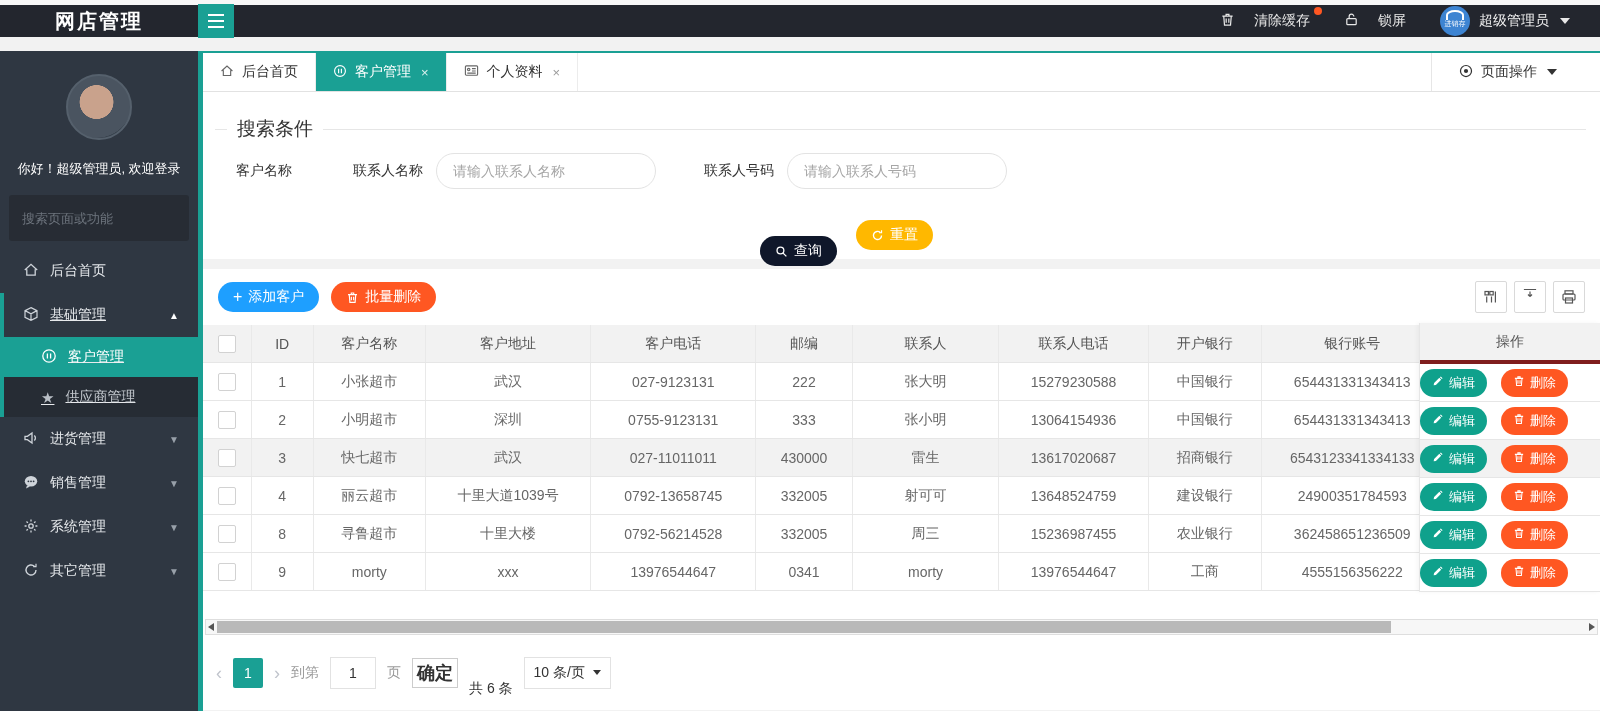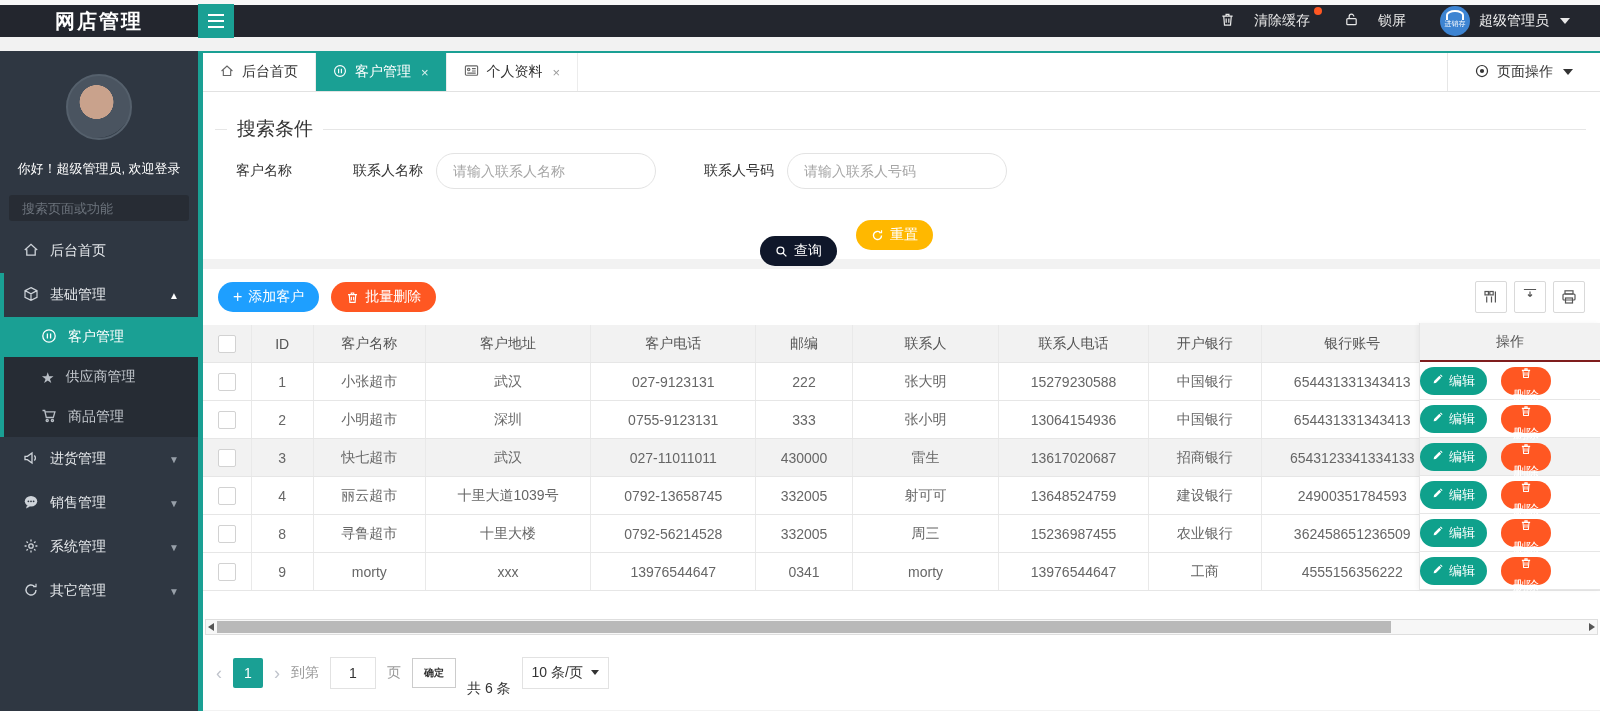--- a/index.html
+++ b/index.html
@@ -44,7 +44,7 @@
   .tab .close{font-size:13px;color:#9a9a9a;margin-left:2px;}
   .tab.active{background:#1aa094;color:#fff;}
   .tab.active .close{color:rgba(255,255,255,.85);}
-  .page-ops{position:absolute;right:0;top:0;bottom:0;display:flex;align-items:center;gap:8px;padding:0 27px;border-left:1px solid #e6e6e6;font-size:14px;color:#333;cursor:pointer;}
+  .page-ops{position:absolute;right:16px;top:0;bottom:0;display:flex;align-items:center;gap:8px;padding:0 27px;border-left:1px solid #e6e6e6;font-size:14px;color:#333;cursor:pointer;}
   
   .card{background:#fff;}
   .search-card{height:167px;position:relative;}

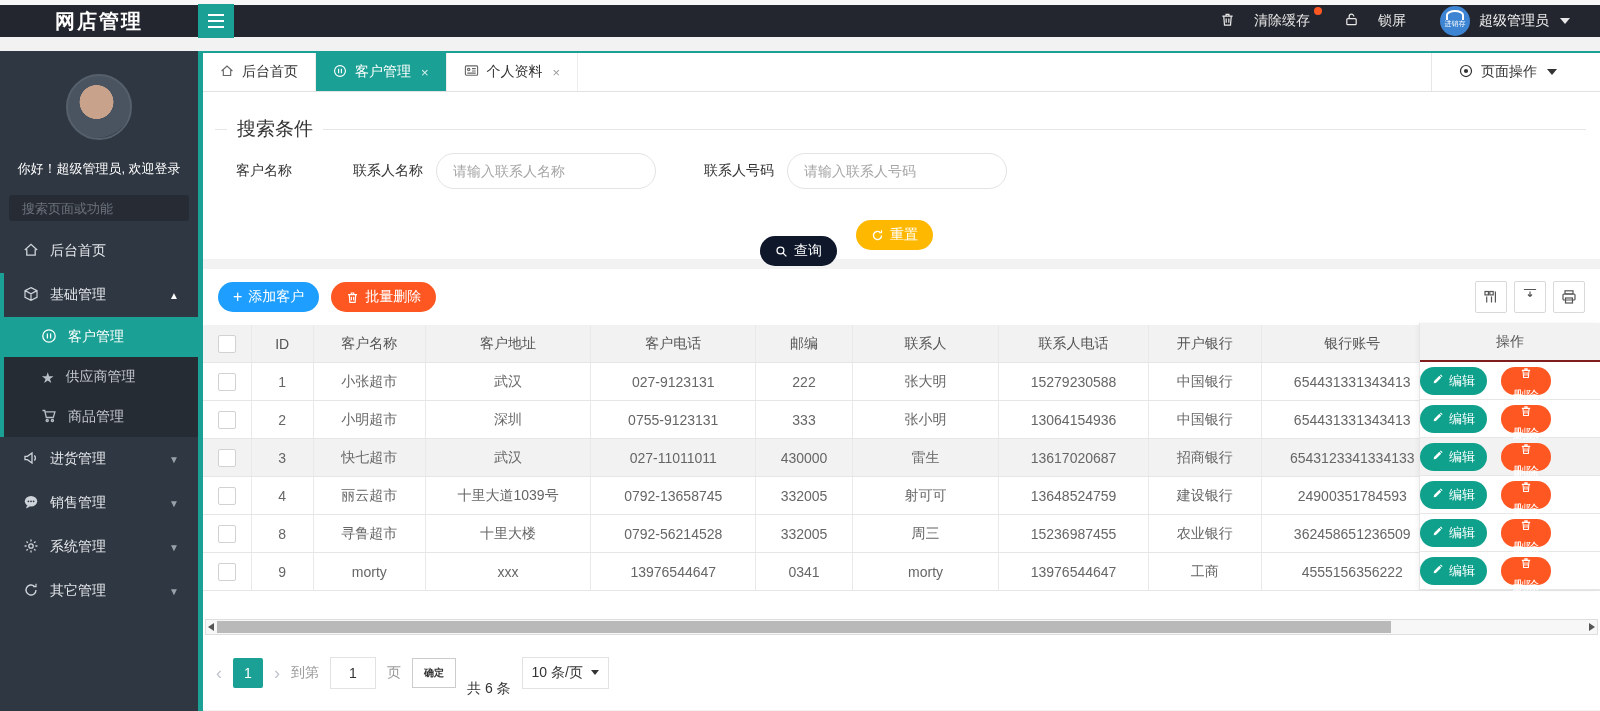--- a/index.html
+++ b/index.html
@@ -25,7 +25,7 @@
   .avatar{width:62px;height:62px;border-radius:50%;margin:23px auto 0;border:2px solid #55606c;
           background:radial-gradient(circle at 46% 42%,#c9a28c 0 34%,#4a5460 35% 72%,#39434e 73%);}
   .welcome{color:#fff;font-size:13px;text-align:center;margin-top:20px;}
-  .side-search{margin:17px 9px 8px;background:#272c34;border-radius:3px;height:26px;display:flex;align-items:center;padding:0 11px;}
+  .side-search{margin:17px 9px 8px;background:#272c34;border-radius:3px;height:46px;display:flex;align-items:center;padding:0 11px;}
   .side-search input{flex:1;background:transparent;border:none;outline:none;color:#aab0b7;font-size:13px;}
   .side-search input::placeholder{color:#6d747d;}
   .menu-item{height:44px;display:flex;align-items:center;padding-left:23px;gap:11px;font-size:14px;color:#e4e7ea;cursor:pointer;position:relative;}

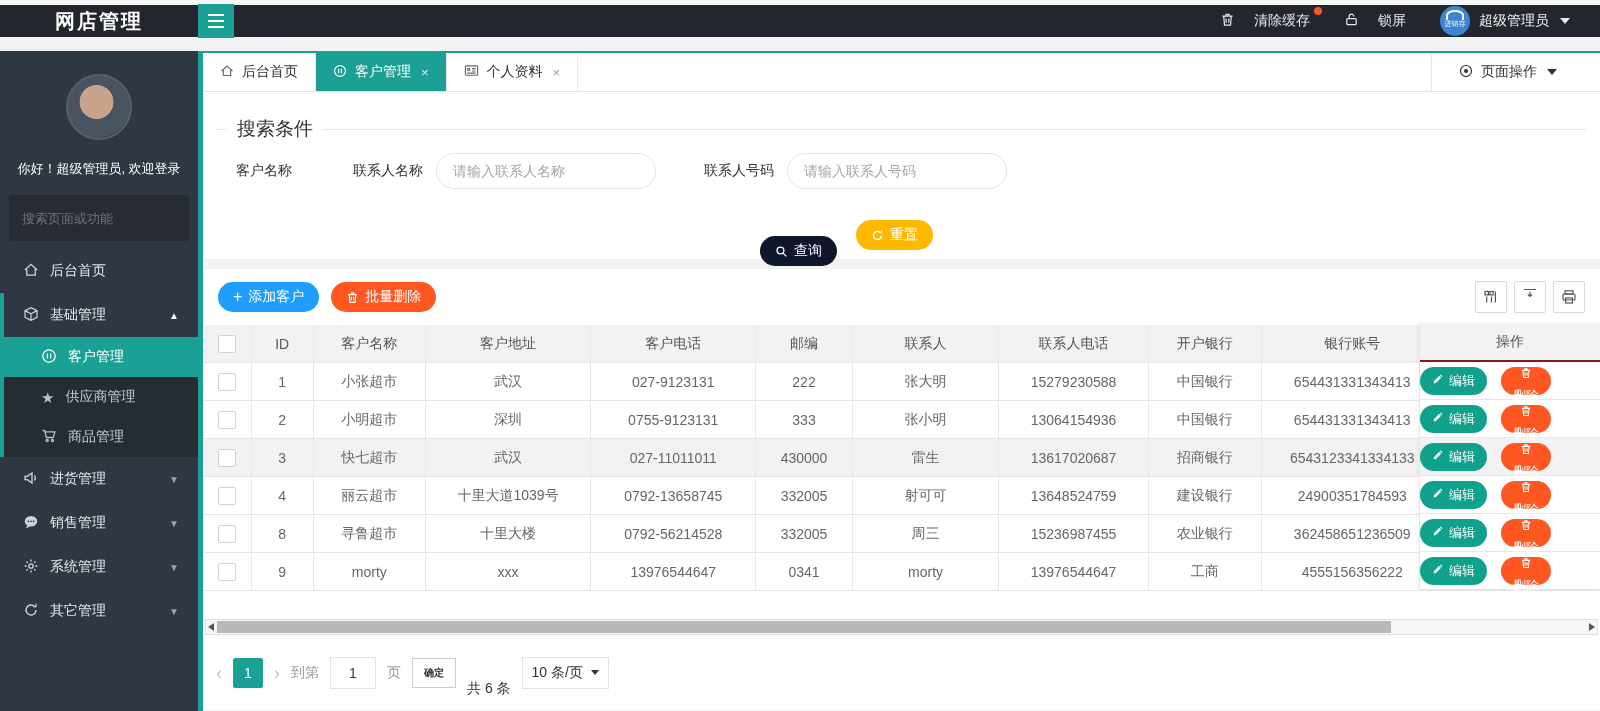--- a/index.html
+++ b/index.html
@@ -31,7 +31,7 @@
   .menu-item{height:44px;display:flex;align-items:center;padding-left:23px;gap:11px;font-size:14px;color:#e4e7ea;cursor:pointer;position:relative;}
   .menu-item svg{flex:0 0 auto;}
   .menu-item .arrow{position:absolute;right:19px;font-size:10px;color:#98a0a9;}
-  .menu-group{position:relative;}
+  .menu-group{position:relative;text-decoration:underline;}
   .menu-group.expanded:before{content:"";position:absolute;left:0;top:0;bottom:0;width:4px;background:#1aa094;z-index:2;}
   .submenu{background:#262c34;}
   .submenu .menu-item{height:40px;padding-left:41px;color:#c3c8ce;}

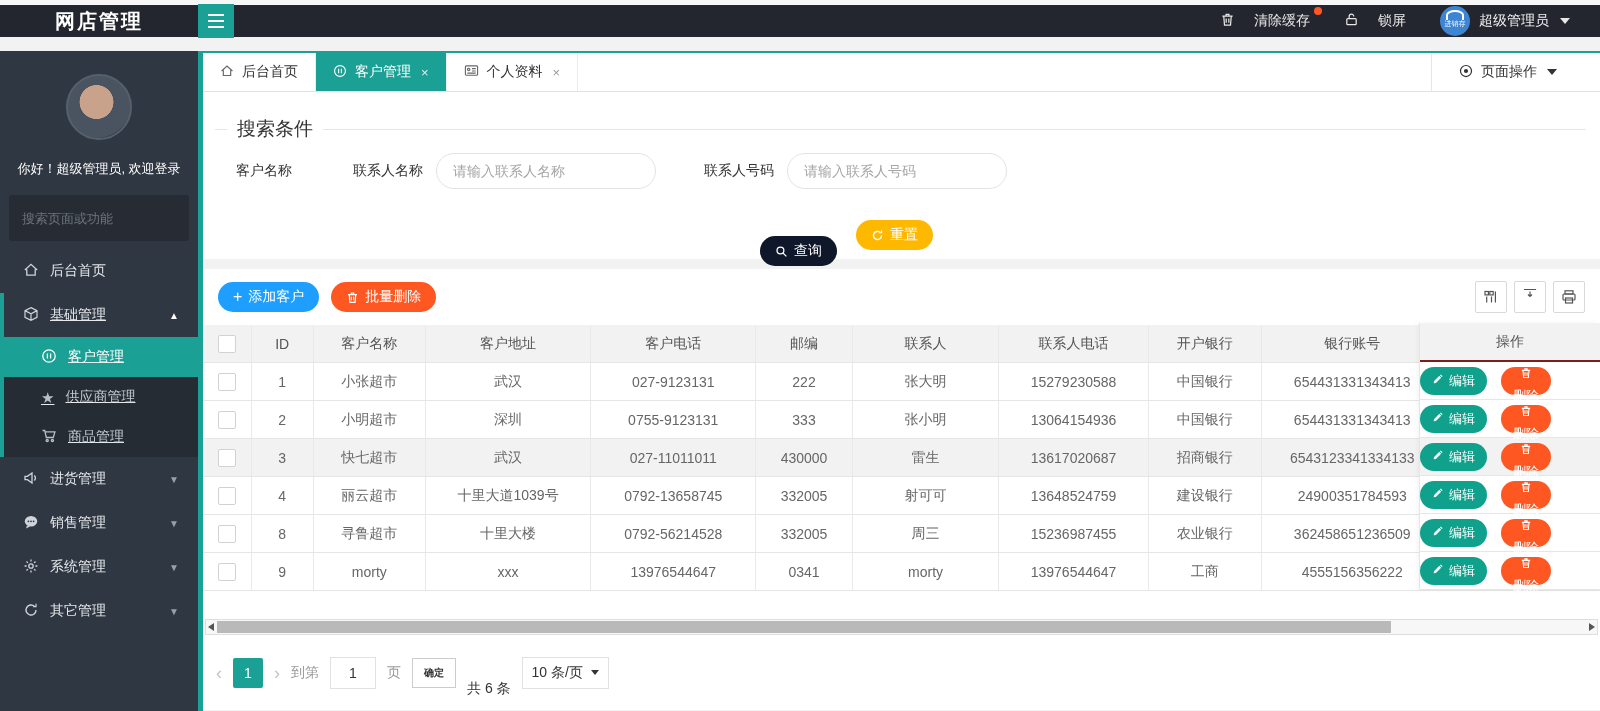--- a/index.html
+++ b/index.html
@@ -76,7 +76,7 @@
   .checkbox{display:inline-block;width:16px;height:16px;border:1px solid #d2d2d2;border-radius:2px;background:#fff;vertical-align:middle;cursor:pointer;}
   
   .op-col{position:absolute;top:54px;right:0;width:180px;border-left:1px solid #e6e6e6;box-shadow:-2px 0 4px rgba(0,0,0,.04);}
-  .op-col .op-head{height:37px;background:#f2f2f2;border-bottom:2px solid #7f1d1d;display:flex;align-items:center;justify-content:center;font-size:14px;color:#555;}
+  .op-col .op-head{height:37px;background:#f2f2f2;border-bottom:4px solid #7f1d1d;display:flex;align-items:center;justify-content:center;font-size:14px;color:#555;}
   .op-col .op-cell{height:37px;background:#fff;border-bottom:1px solid #e6e6e6;display:flex;align-items:center;gap:14px;}
   .op-col .op-cell.hover{background:#f2f2f2;}
   .btn-sm{height:28px;border:none;border-radius:14px;color:#fff;font-size:13px;display:inline-flex;align-items:center;gap:5px;padding:0 12px;cursor:pointer;font-family:inherit;}

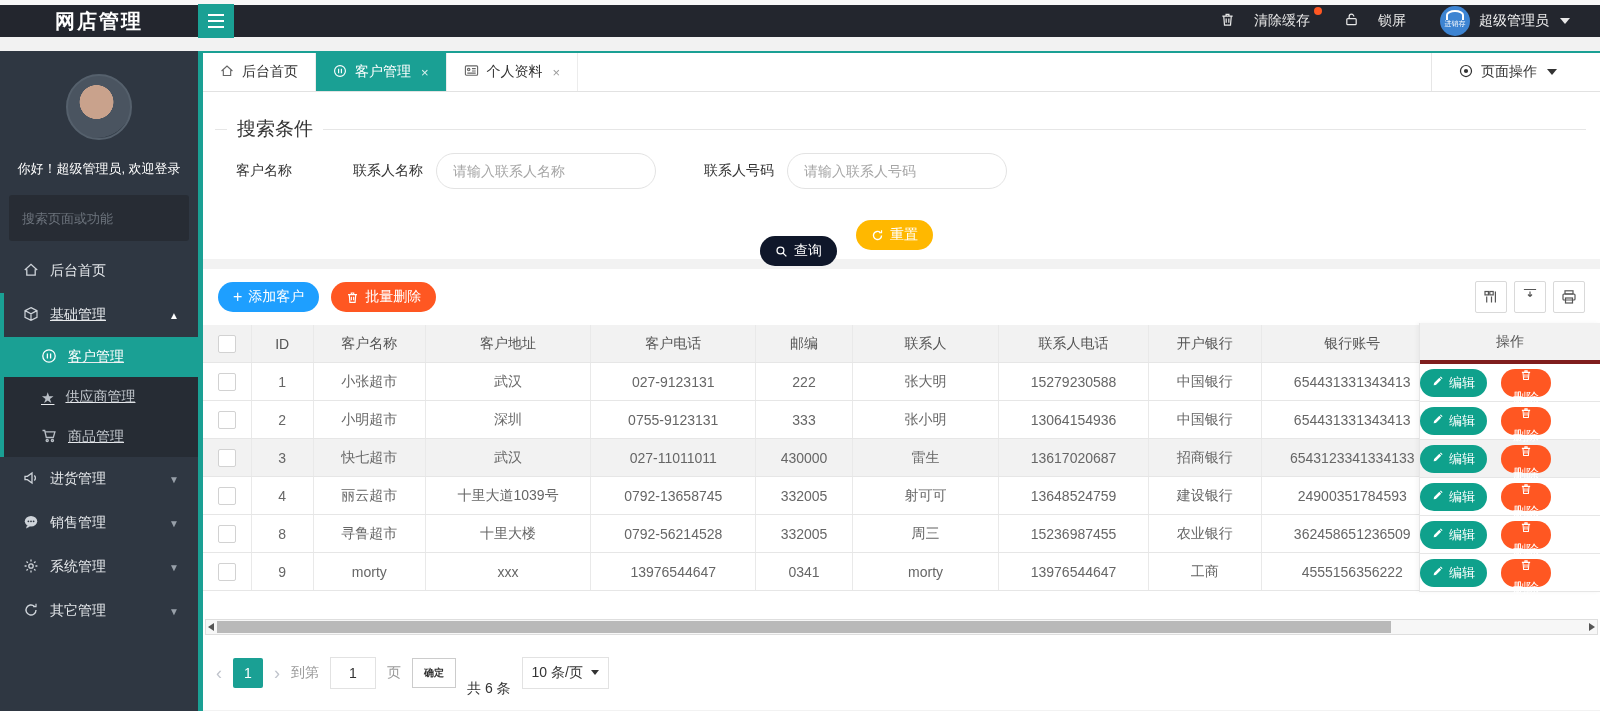--- a/index.html
+++ b/index.html
@@ -81,7 +81,7 @@
   .op-col .op-cell.hover{background:#f2f2f2;}
   .btn-sm{height:28px;border:none;border-radius:14px;color:#fff;font-size:13px;display:inline-flex;align-items:center;gap:5px;padding:0 12px;cursor:pointer;font-family:inherit;}
   .btn-edit{background:#0fa18c;}
-  .btn-del{background:#ff5722;flex-direction:column;}
+  .btn-del{background:#ff5722;}
   
   .hscroll{margin:28px 2px 0;height:14px;background:#f7f7f7;border:1px solid #dedede;position:relative;}
   .hscroll .thumb{position:absolute;left:11px;top:1px;bottom:1px;width:1174px;background:#b9b9b9;cursor:grab;}

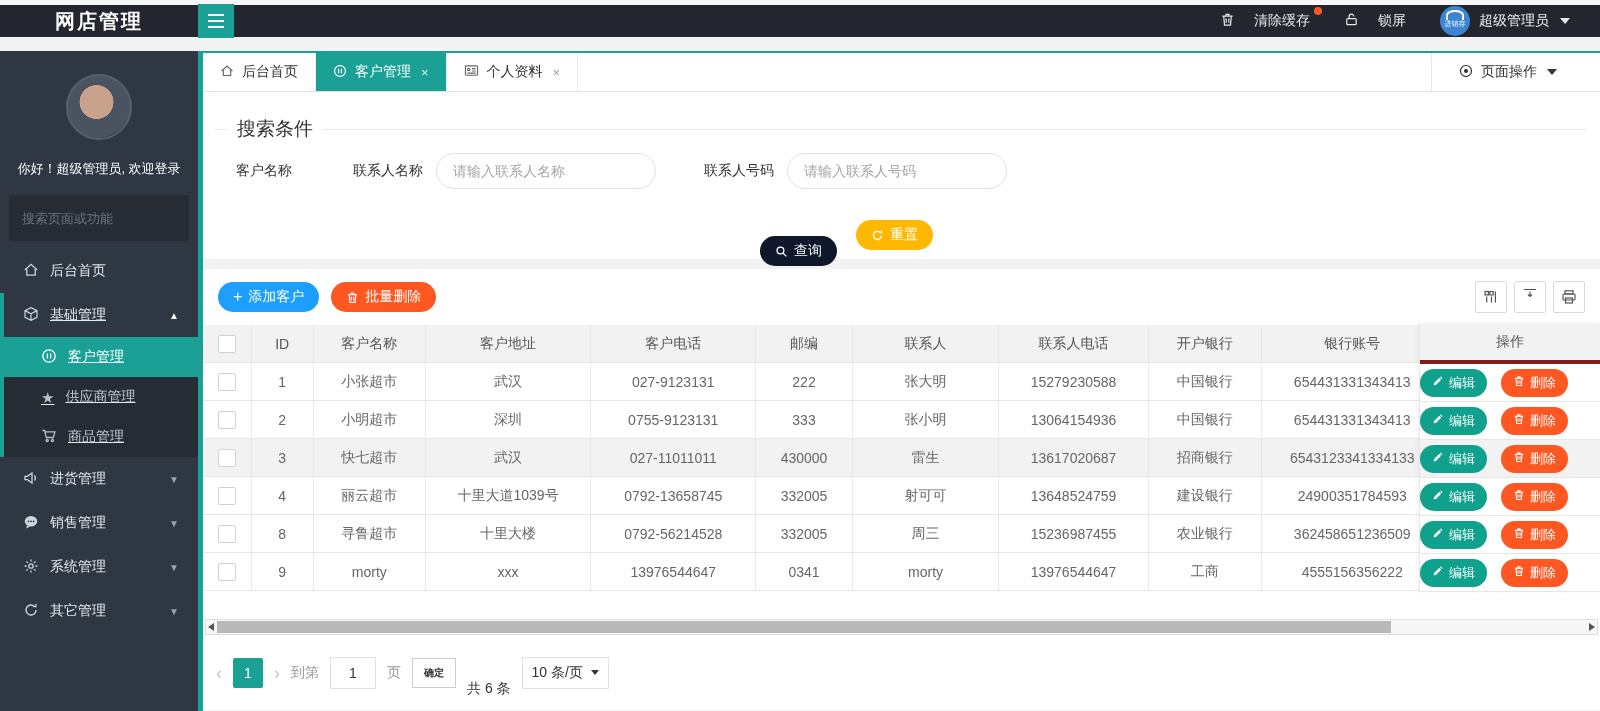--- a/index.html
+++ b/index.html
@@ -178,14 +178,6 @@
       <div class="menu-item">
         <span class="star-ico">★</span>
         <span>供应商管理</span>
-      </div>
-      <div class="menu-item">
-        <span><svg width="16" height="16" viewBox="0 0 16 16" fill="none" stroke="#b9bfc6" stroke-width="1.3">
-              <path d="M1.5 2.5h2.2l1.6 7h7l1.6-5.6H4.2"></path>
-              <circle cx="6.2" cy="12.6" r="1.1"></circle>
-              <circle cx="11.4" cy="12.6" r="1.1"></circle>
-            </svg></span>
-        <span>商品管理</span>
       </div>
     </div>
   </div>

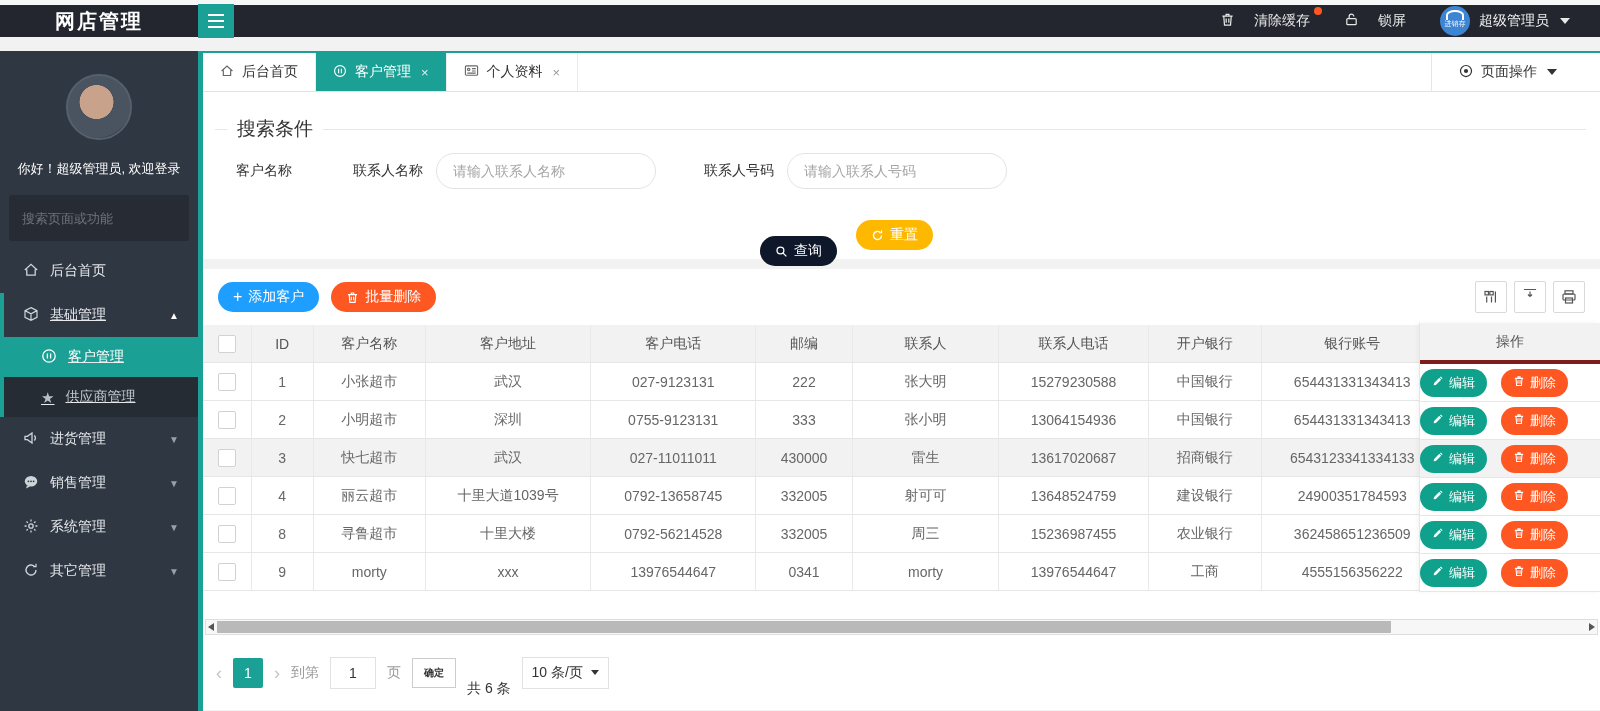--- a/index.html
+++ b/index.html
@@ -93,7 +93,7 @@
   .pg-nav{color:#c0c4cc;font-size:18px;cursor:pointer;line-height:1;}
   .pg-cur{width:30px;height:30px;background:#1aa094;color:#fff;display:flex;align-items:center;justify-content:center;border-radius:2px;font-size:14px;cursor:pointer;}
   .goto-input{width:40px;height:28px;border:1px solid #e2e2e2;text-align:center;font-size:14px;color:#333;outline:none;}
-  .pg-confirm{height:30px;padding:0 11px;border:1px solid #ccc;background:#fff;font-size:10px;font-weight:bold;color:#333;cursor:pointer;font-family:inherit;}
+  .pg-confirm{height:30px;padding:0 4px;border:1px solid #ccc;background:#fff;font-size:18px;font-weight:bold;color:#333;cursor:pointer;font-family:inherit;}
   .pg-size{height:30px;border:1px solid #e2e2e2;display:flex;align-items:center;gap:8px;padding:0 9px;cursor:pointer;color:#333;}
   .pg-size .caret2{width:0;height:0;border-left:4px solid transparent;border-right:4px solid transparent;border-top:5px solid #333;}
   

